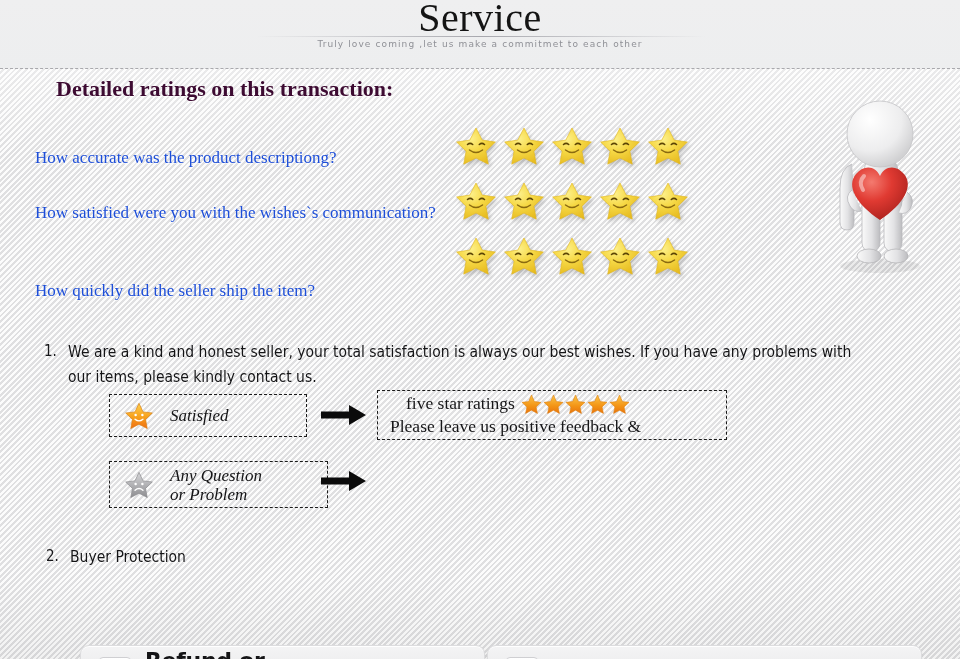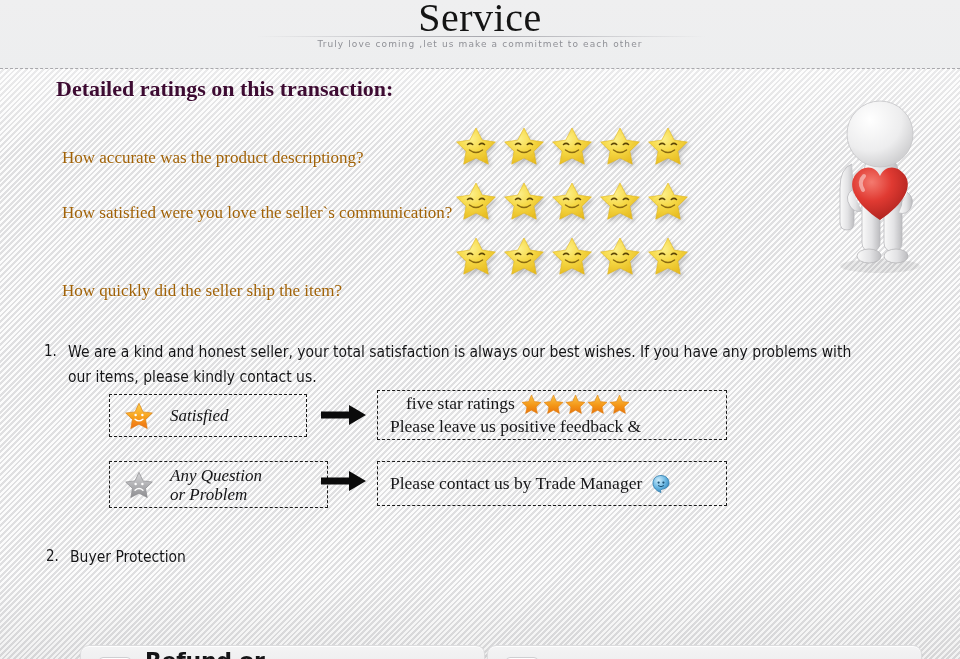--- a/index.html
+++ b/index.html
@@ -61,9 +61,9 @@
   }
   
   .q{
-    position:absolute;left:62px;
-    font-family:"Liberation Serif", serif;
-    font-size:17px;color:#a16207;white-space:nowrap;
+    position:absolute;left:35px;
+    font-family:"Liberation Serif", serif;
+    font-size:17px;color:#1d4ed8;white-space:nowrap;
     text-shadow:0 1px 0 rgba(255,255,255,.65);
   }
   .q0{top:79px;} .q1{top:134px;} .q2{top:189px;margin-top:23px;}

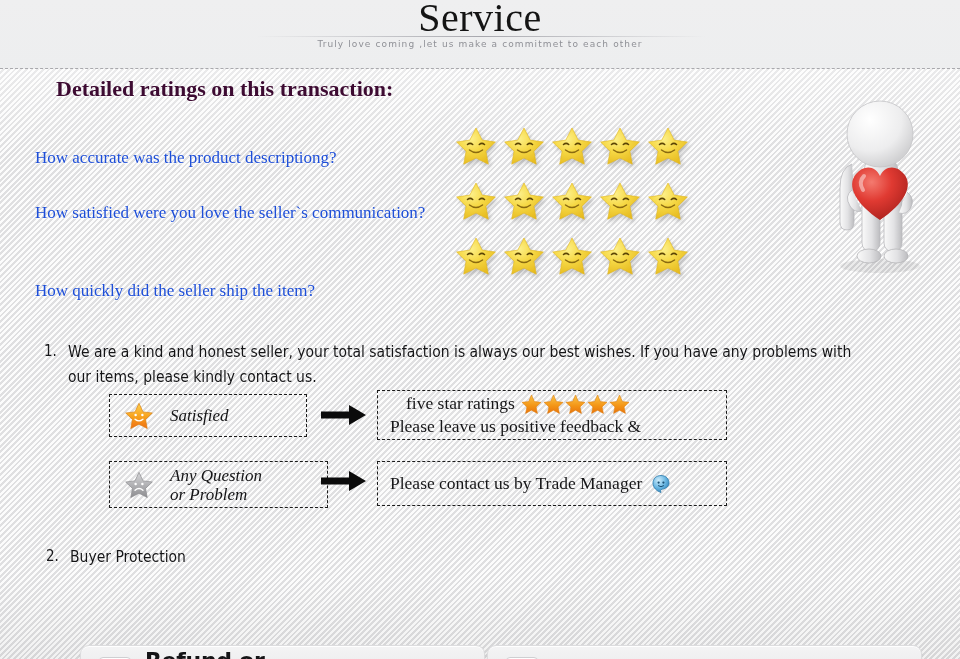--- a/index.html
+++ b/index.html
@@ -206,7 +206,7 @@
     <div class="sec-title">Detailed ratings on this transaction:</div>
 
     <div class="q q0">How accurate was the product descriptiong?</div>
-    <div class="q q1">How satisfied were you love the seller`s communication?</div>
+    <div class="q q1">How satisfied were you with the wishes`s communication?</div>
     <div class="q q2">How quickly did the seller ship the item?</div>
 
     <div class="stars-row sr0">

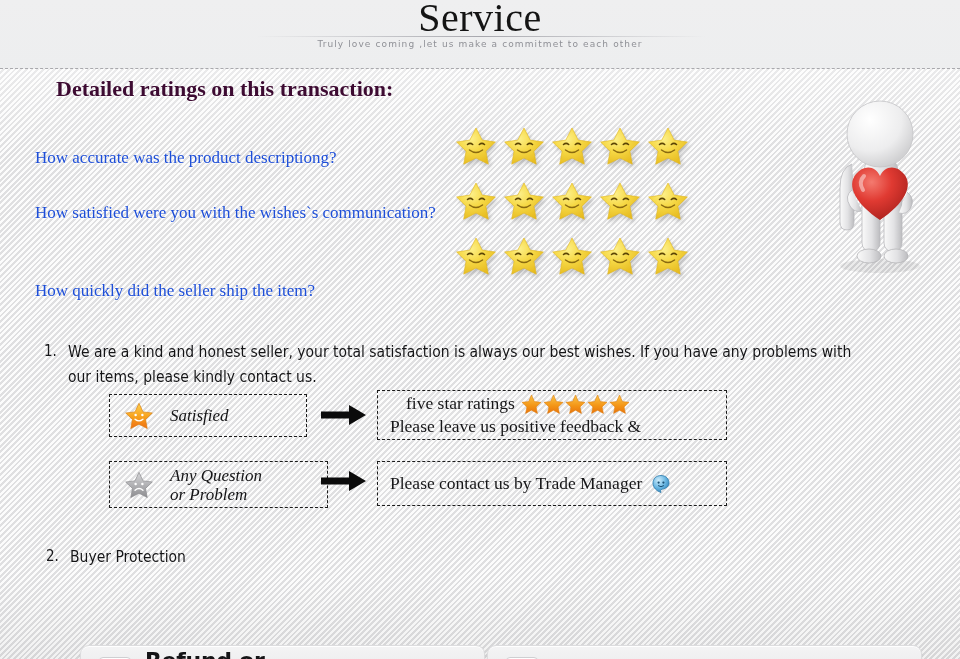--- a/index.html
+++ b/index.html
@@ -393,19 +393,6 @@
           <path d="M0 7.5 L28 7.5 L28 1 L45 11 L28 21 L28 14.5 L0 14.5 Z" fill="#0b0b0b"></path>
         </svg>
     </div>
-    <div class="dbox db-right2">
-      <div class="dbox-in" style="padding-left:12px;">
-        <span class="rtxt">Please contact us by Trade Manager</span>
-        <span style="display:inline-block;width:20px;height:20px;margin-left:9px;">
-          <svg viewBox="0 0 20 20" width="20" height="20">
-              <path d="M10 1.5 C5 1.5 2 5 2 9 C2 13.6 5.6 17 10 18.5 C9.2 16.6 9.6 15.6 11.4 15.2 C15.2 14.4 18 12.2 18 9 C18 5 15 1.5 10 1.5 Z" fill="url(#gTM)" stroke="#2a79ab" stroke-width=".8"></path>
-              <circle cx="7.6" cy="8.6" r="1.1" fill="#1b4f72"></circle>
-              <circle cx="12.4" cy="8.6" r="1.1" fill="#1b4f72"></circle>
-              <path d="M7.4 11.8 q2.6 2 5.2 0" stroke="#1b4f72" stroke-width="1" fill="none" stroke-linecap="round"></path>
-            </svg>
-        </span>
-      </div>
-    </div>
 
     <div class="li-num n2">2.</div>
     <div class="li-txt t2">Buyer Protection</div>

